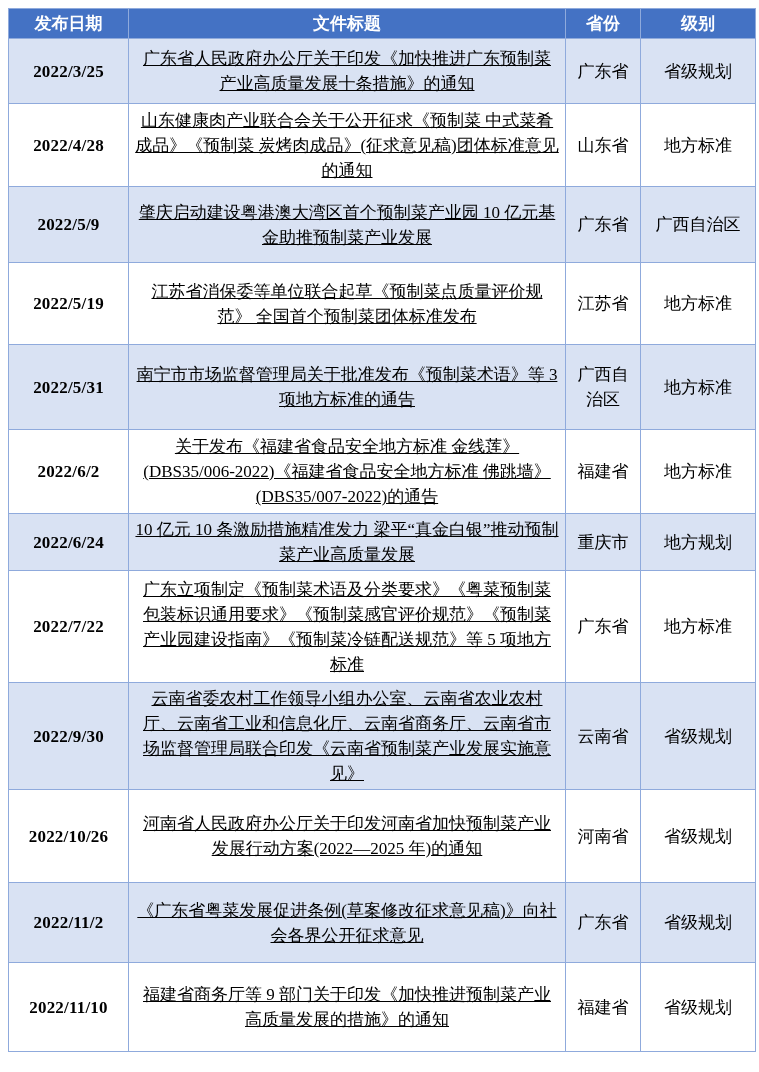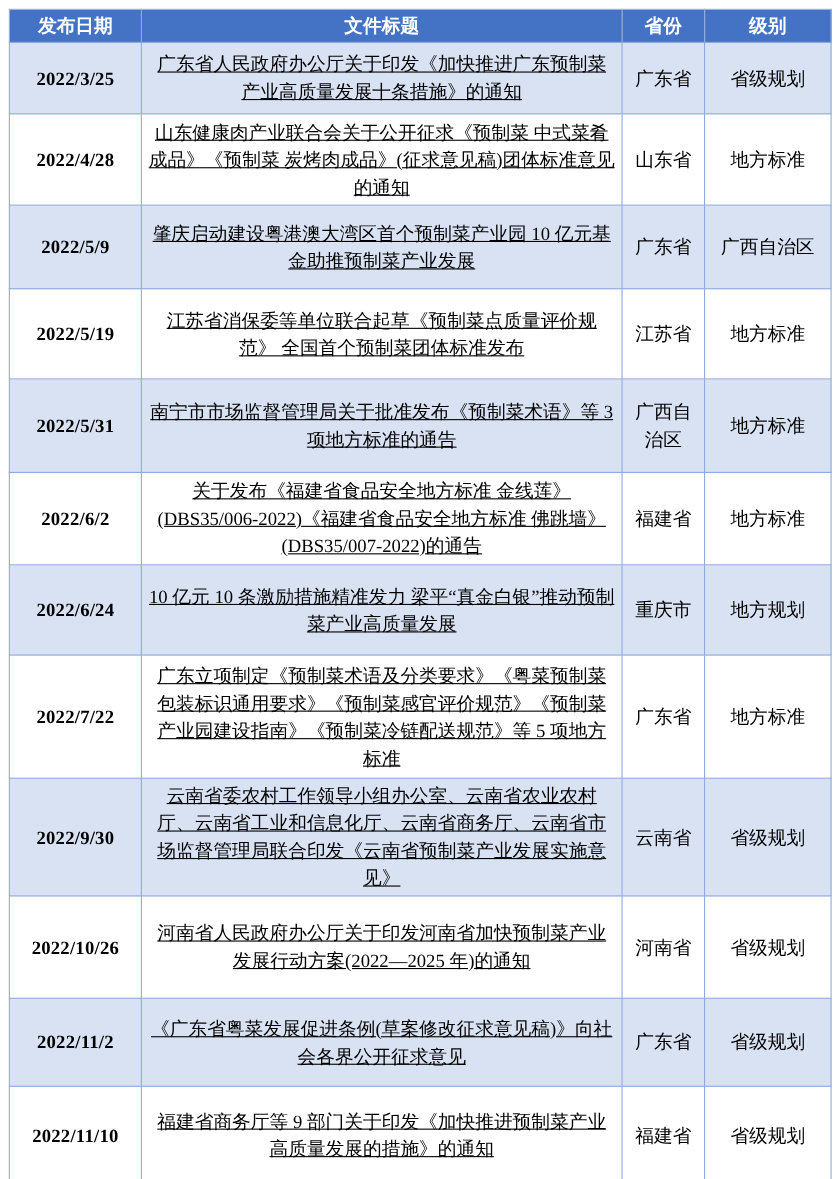--- a/index.html
+++ b/index.html
@@ -115,7 +115,7 @@
         <td class="province-cell">福建省</td>
         <td class="level-cell">地方标准</td>
       </tr>
-      <tr style="height:82px">
+      <tr style="height:57px">
         <td class="date-cell">2022/6/24</td>
         <td class="title-cell">10 亿元 10 条激励措施精准发力 梁平“真金白银”推动预制菜产业高质量发展</td>
         <td class="province-cell">重庆市</td>

